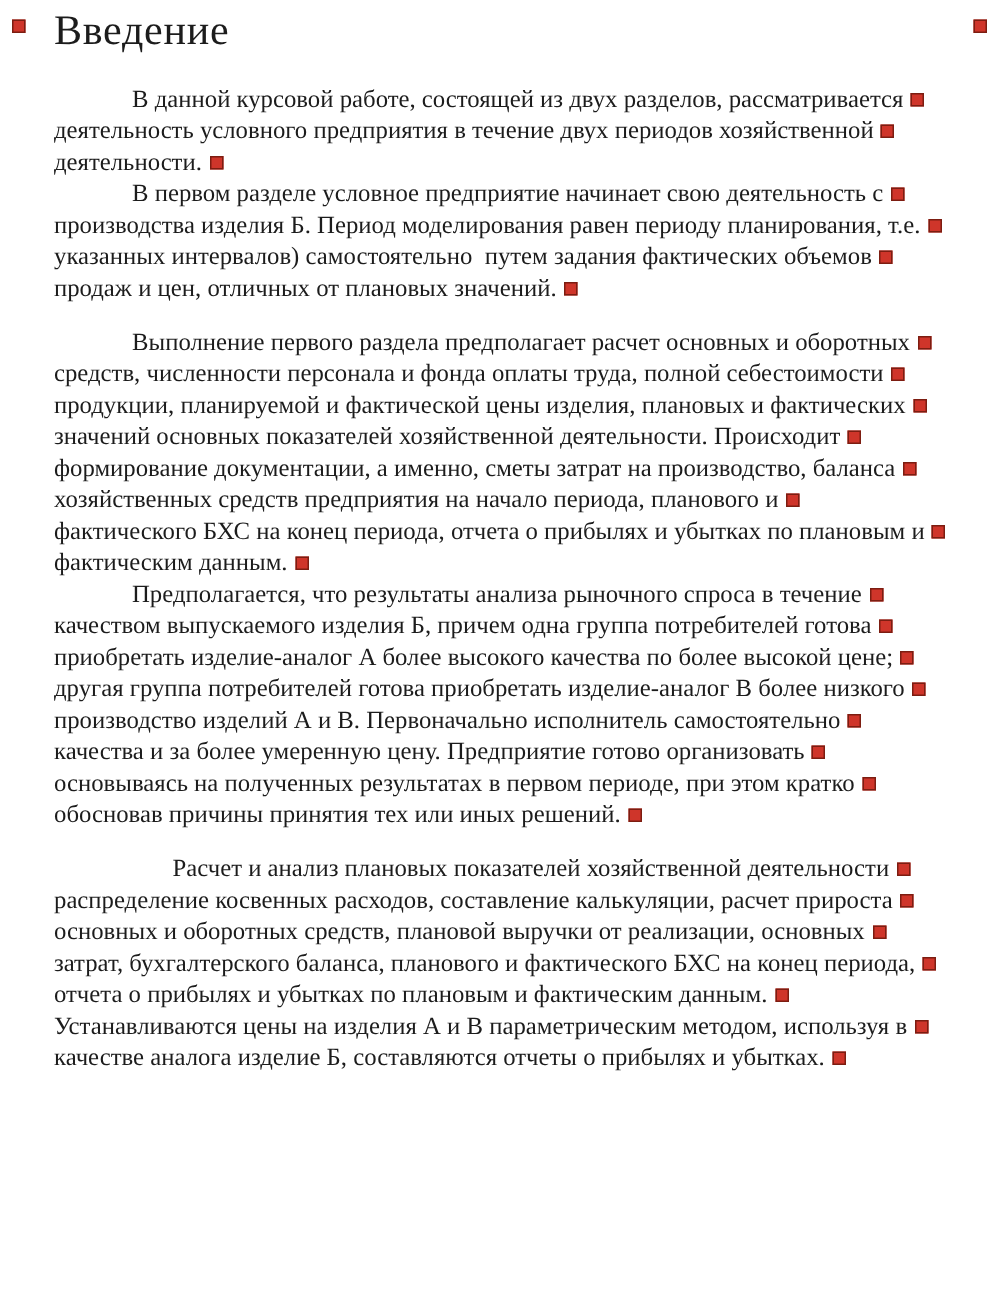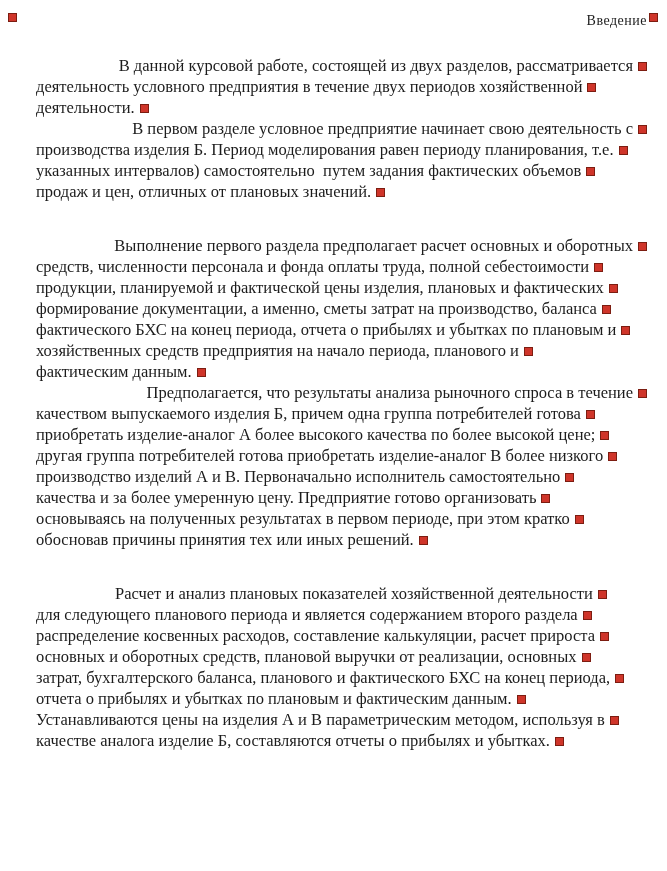--- a/index.html
+++ b/index.html
@@ -17,9 +17,9 @@
     color: #1c1c1c;
   }
   .doc-title {
-    font-size: 14px;
+    font-size: 28px;
     font-weight: 400;
-    text-align: right;
+    text-align: left;
     margin: 2px 0 21px 0;
     line-height: 26px;
     letter-spacing: 0.5px;

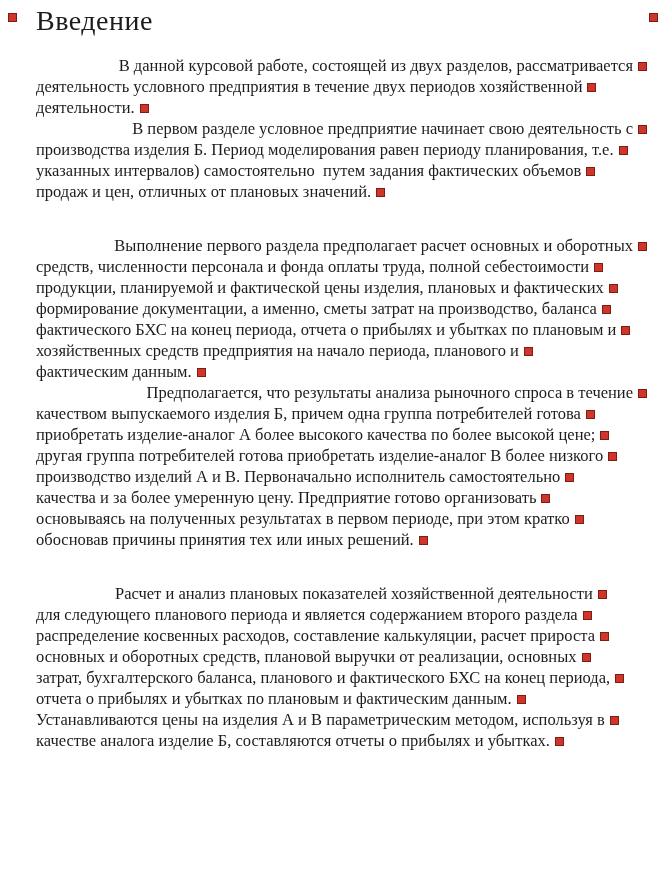--- a/index.html
+++ b/index.html
@@ -31,7 +31,7 @@
     white-space: pre;
     min-height: 21px;
   }
-  .line.first-normal { padding-left: 52px; text-align: right; }
+  .line.first-normal { padding-left: 52px; }
   .line.first-large  { padding-left: 79px; font-family: Liberation Serif, serif; }
   .eol-marker {
     display: inline-block;

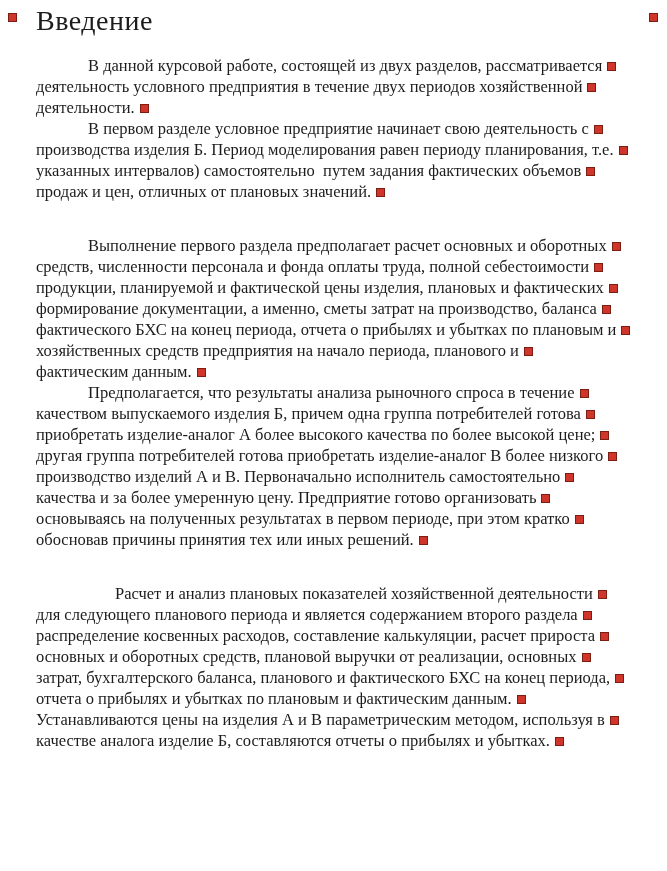--- a/index.html
+++ b/index.html
@@ -25,7 +25,7 @@
     letter-spacing: 0.5px;
   }
   .para { margin: 0; }
-  .para.gap-before { margin-top: 33px; }
+  .para.gap-before { margin-top: 15px; }
   .line {
     display: block;
     white-space: pre;

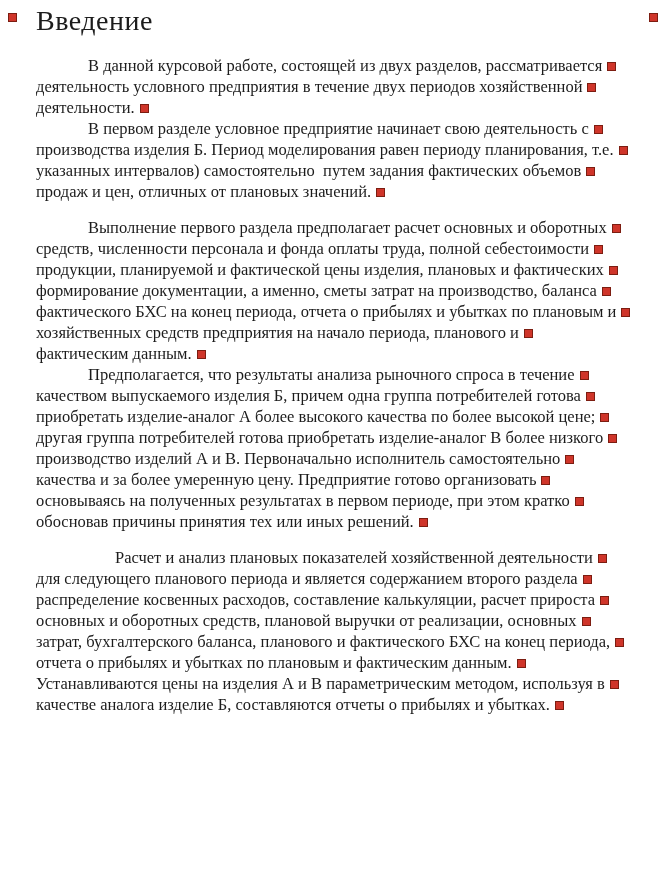--- a/index.html
+++ b/index.html
@@ -75,6 +75,7 @@
         <span class="line first-normal">Выполнение первого раздела предполагает расчет основных и оборотных<span class="eol-marker" style="background: rgb(207, 53, 42); border-color: rgb(124, 29, 17);"></span></span>
         <span class="line">средств, численности персонала и фонда оплаты труда, полной себестоимости<span class="eol-marker" style="background: rgb(207, 53, 42); border-color: rgb(124, 29, 17);"></span></span>
         <span class="line">продукции, планируемой и фактической цены изделия, плановых и фактических<span class="eol-marker" style="background: rgb(207, 53, 42); border-color: rgb(124, 29, 17);"></span></span>
+        <span class="line">значений основных показателей хозяйственной деятельности. Происходит<span class="eol-marker" style="background: rgb(207, 53, 42); border-color: rgb(124, 29, 17);"></span></span>
         <span class="line">формирование документации, а именно, сметы затрат на производство, баланса<span class="eol-marker" style="background: rgb(207, 53, 42); border-color: rgb(124, 29, 17);"></span></span>
         <span class="line">фактического БХС на конец периода, отчета о прибылях и убытках по плановым и<span class="eol-marker" style="background: rgb(207, 53, 42); border-color: rgb(124, 29, 17);"></span></span>
         <span class="line">хозяйственных средств предприятия на начало периода, планового и<span class="eol-marker" style="background: rgb(207, 53, 42); border-color: rgb(124, 29, 17);"></span></span>

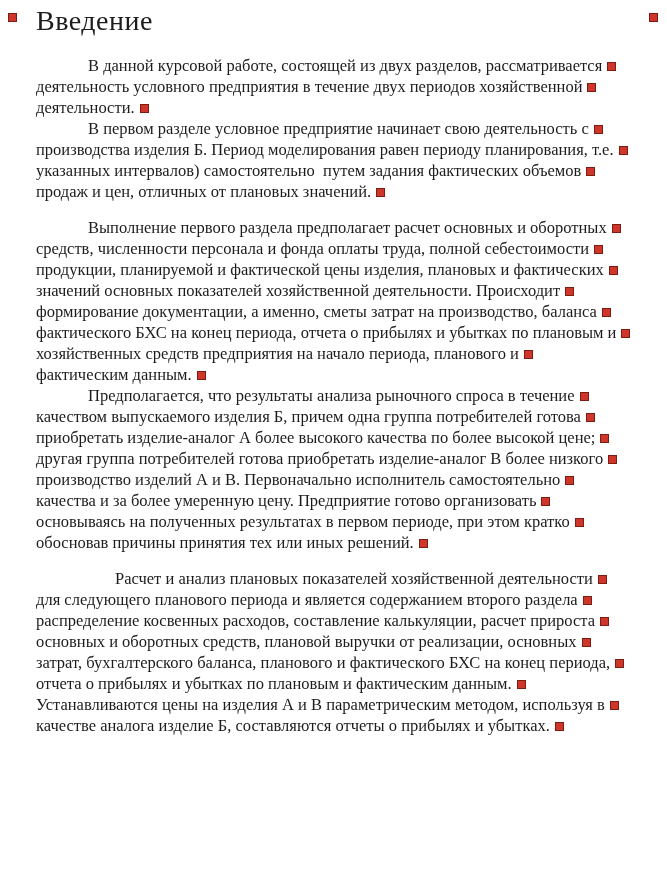--- a/index.html
+++ b/index.html
@@ -77,8 +77,8 @@
         <span class="line">продукции, планируемой и фактической цены изделия, плановых и фактических<span class="eol-marker" style="background: rgb(207, 53, 42); border-color: rgb(124, 29, 17);"></span></span>
         <span class="line">значений основных показателей хозяйственной деятельности. Происходит<span class="eol-marker" style="background: rgb(207, 53, 42); border-color: rgb(124, 29, 17);"></span></span>
         <span class="line">формирование документации, а именно, сметы затрат на производство, баланса<span class="eol-marker" style="background: rgb(207, 53, 42); border-color: rgb(124, 29, 17);"></span></span>
+        <span class="line">хозяйственных средств предприятия на начало периода, планового и<span class="eol-marker" style="background: rgb(207, 53, 42); border-color: rgb(124, 29, 17);"></span></span>
         <span class="line">фактического БХС на конец периода, отчета о прибылях и убытках по плановым и<span class="eol-marker" style="background: rgb(207, 53, 42); border-color: rgb(124, 29, 17);"></span></span>
-        <span class="line">хозяйственных средств предприятия на начало периода, планового и<span class="eol-marker" style="background: rgb(207, 53, 42); border-color: rgb(124, 29, 17);"></span></span>
         <span class="line">фактическим данным.<span class="eol-marker" style="background: rgb(207, 53, 42); border-color: rgb(124, 29, 17);"></span></span>
       </div>
       <div class="para">

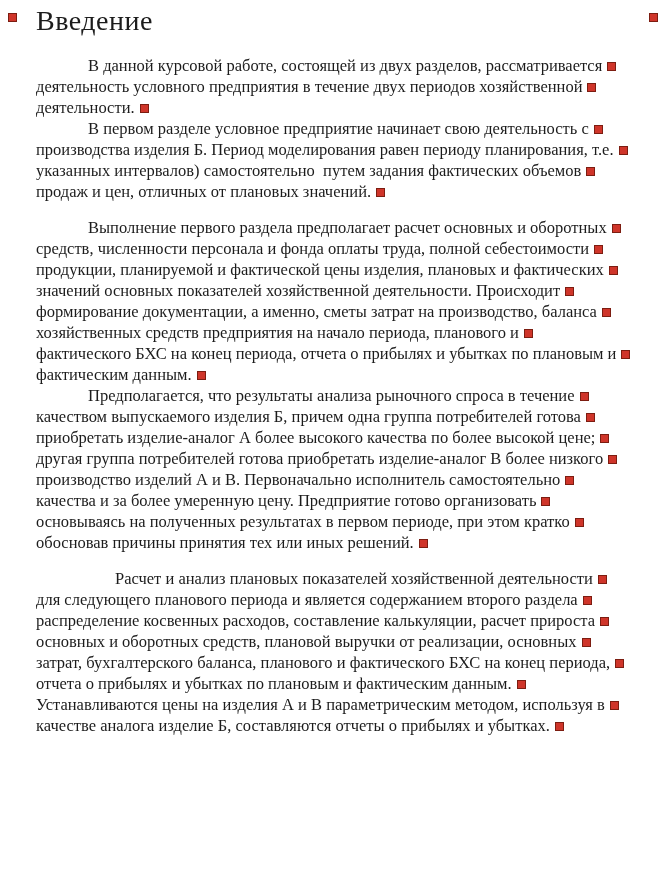--- a/index.html
+++ b/index.html
@@ -93,7 +93,6 @@
       </div>
       <div class="para gap-before">
         <span class="line first-large">Расчет и анализ плановых показателей хозяйственной деятельности<span class="eol-marker" style="background: rgb(207, 53, 42); border-color: rgb(124, 29, 17);"></span></span>
-        <span class="line">для следующего планового периода и является содержанием второго раздела<span class="eol-marker" style="background: rgb(207, 53, 42); border-color: rgb(124, 29, 17);"></span></span>
         <span class="line">распределение косвенных расходов, составление калькуляции, расчет прироста<span class="eol-marker" style="background: rgb(207, 53, 42); border-color: rgb(124, 29, 17);"></span></span>
         <span class="line">основных и оборотных средств, плановой выручки от реализации, основных<span class="eol-marker" style="background: rgb(207, 53, 42); border-color: rgb(124, 29, 17);"></span></span>
         <span class="line">затрат, бухгалтерского баланса, планового и фактического БХС на конец периода,<span class="eol-marker" style="background: rgb(207, 53, 42); border-color: rgb(124, 29, 17);"></span></span>

